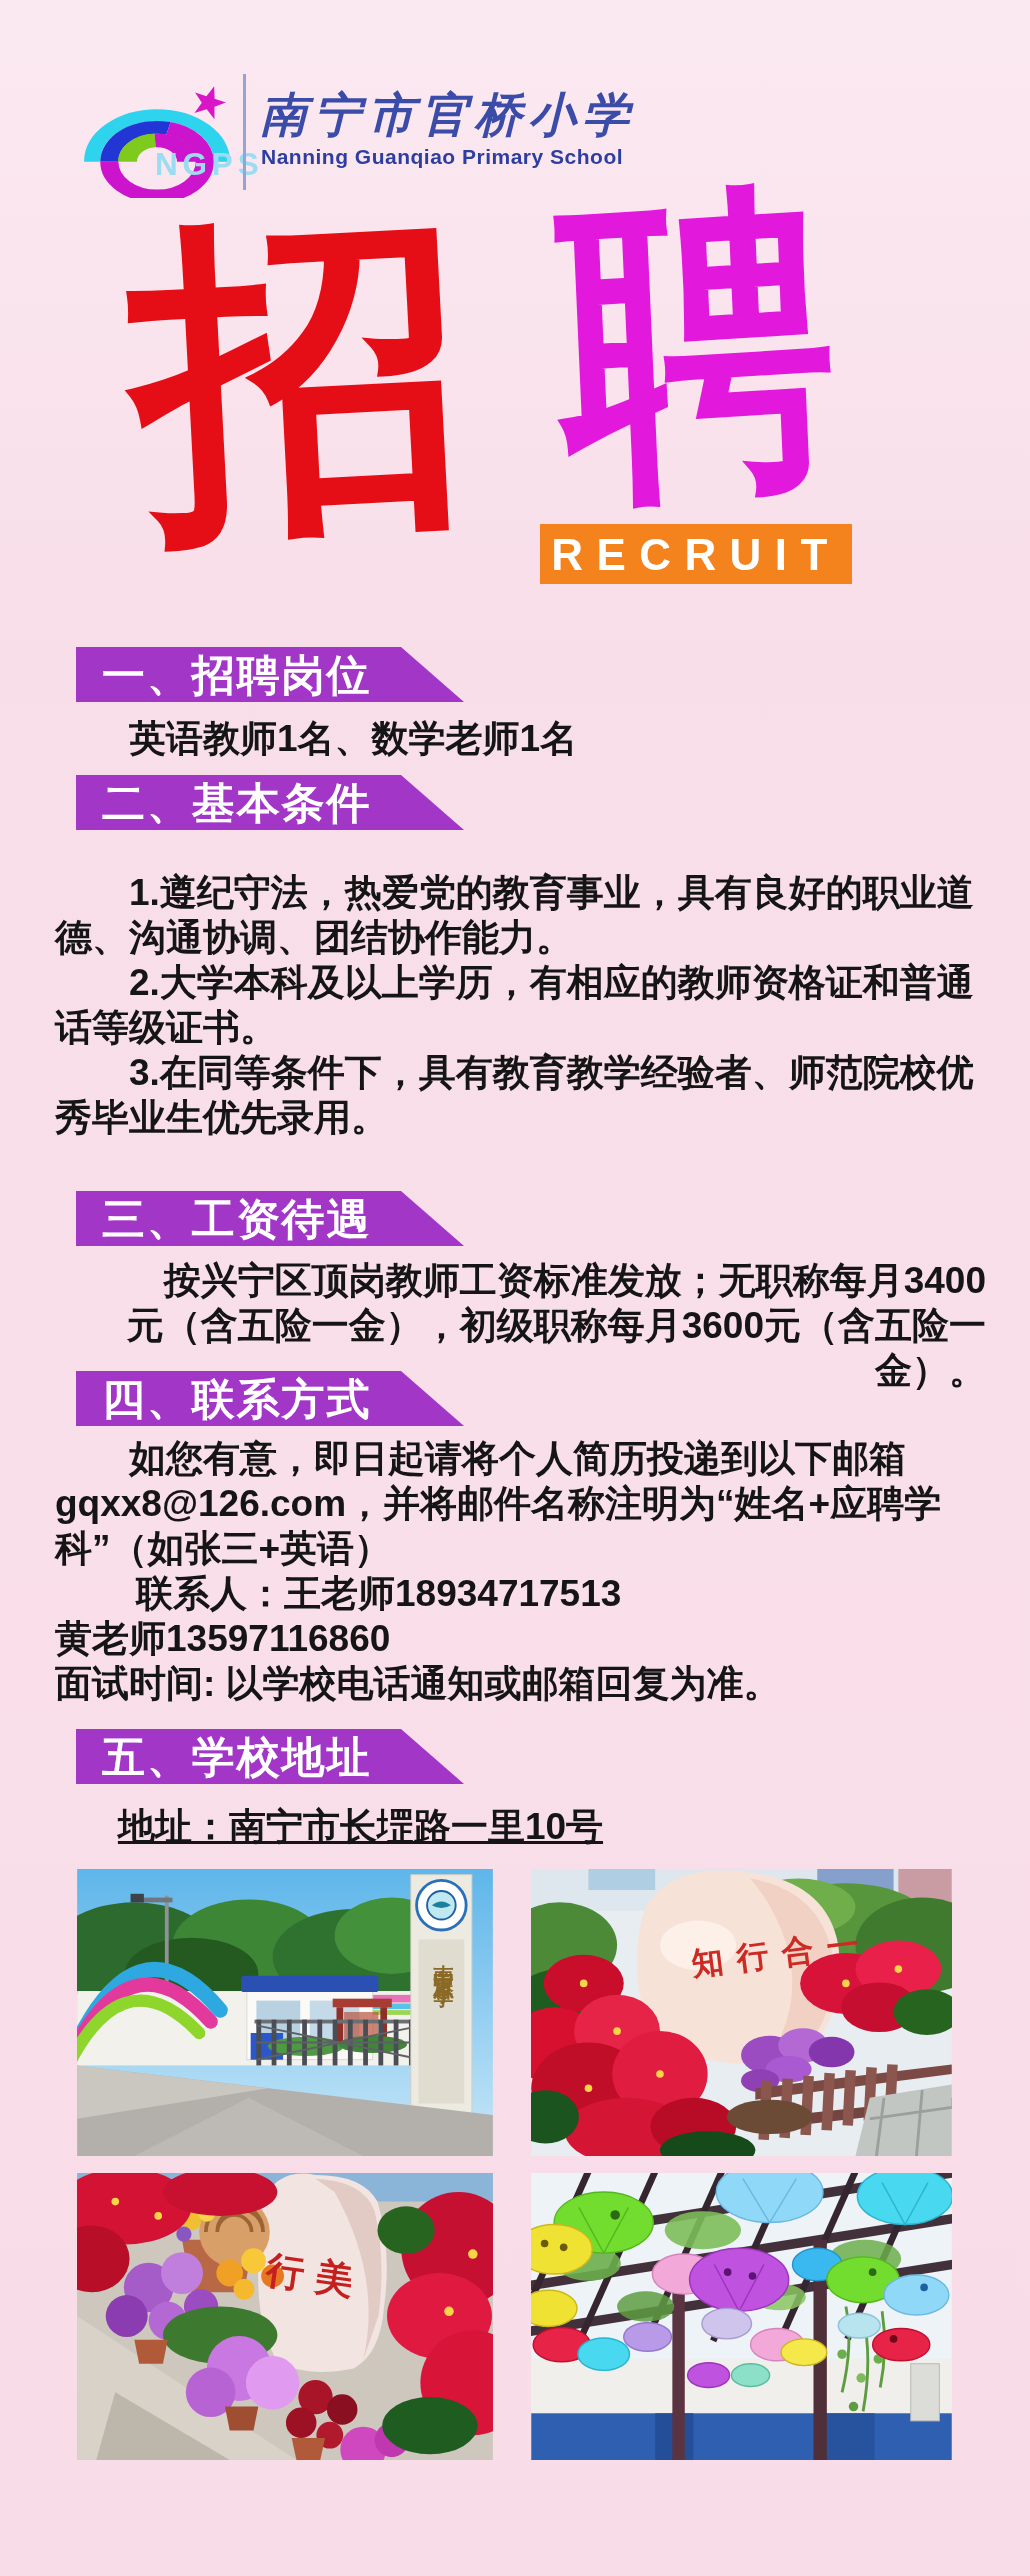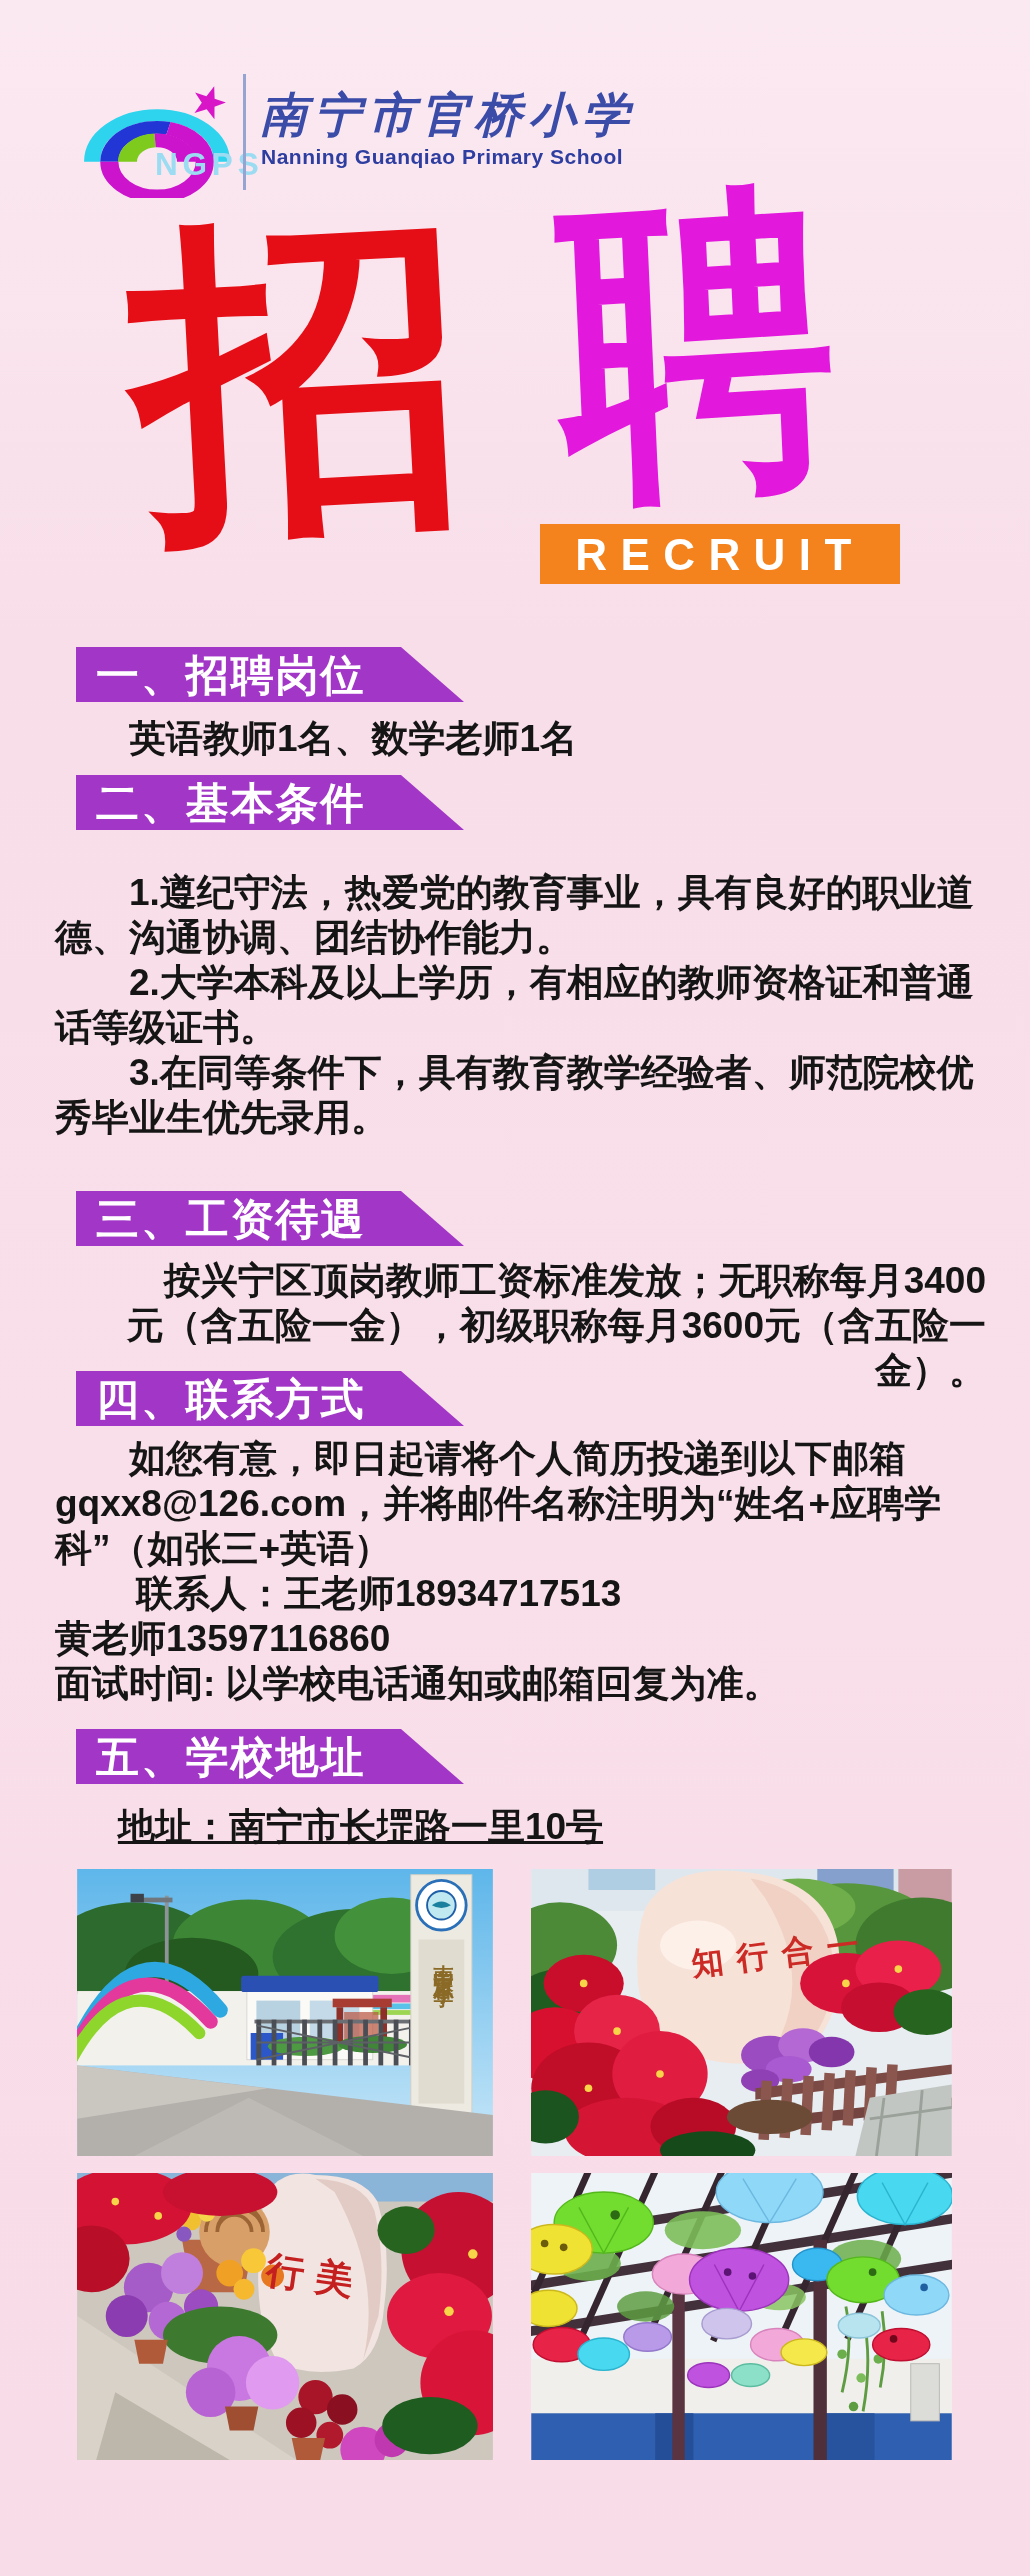--- a/index.html
+++ b/index.html
@@ -21,7 +21,7 @@
     transform:rotate(-3deg);}
   .pin{left:554px;top:189px;font-size:325px;line-height:1;font-weight:900;color:#e218dd;
     transform:scale(0.84,1) rotate(-3deg);transform-origin:left top;}
-  .recruit{left:540px;top:524px;width:360px;height:60px;background:#f5831d;color:#ffffff;
+  .recruit{left:540px;top:524px;width:312px;height:60px;background:#f5831d;color:#ffffff;
     font-size:44px;font-weight:bold;letter-spacing:13.4px;line-height:61px;text-align:center;}
   
   .banner{position:absolute;left:76px;width:388px;height:55px;background:#a236c7;

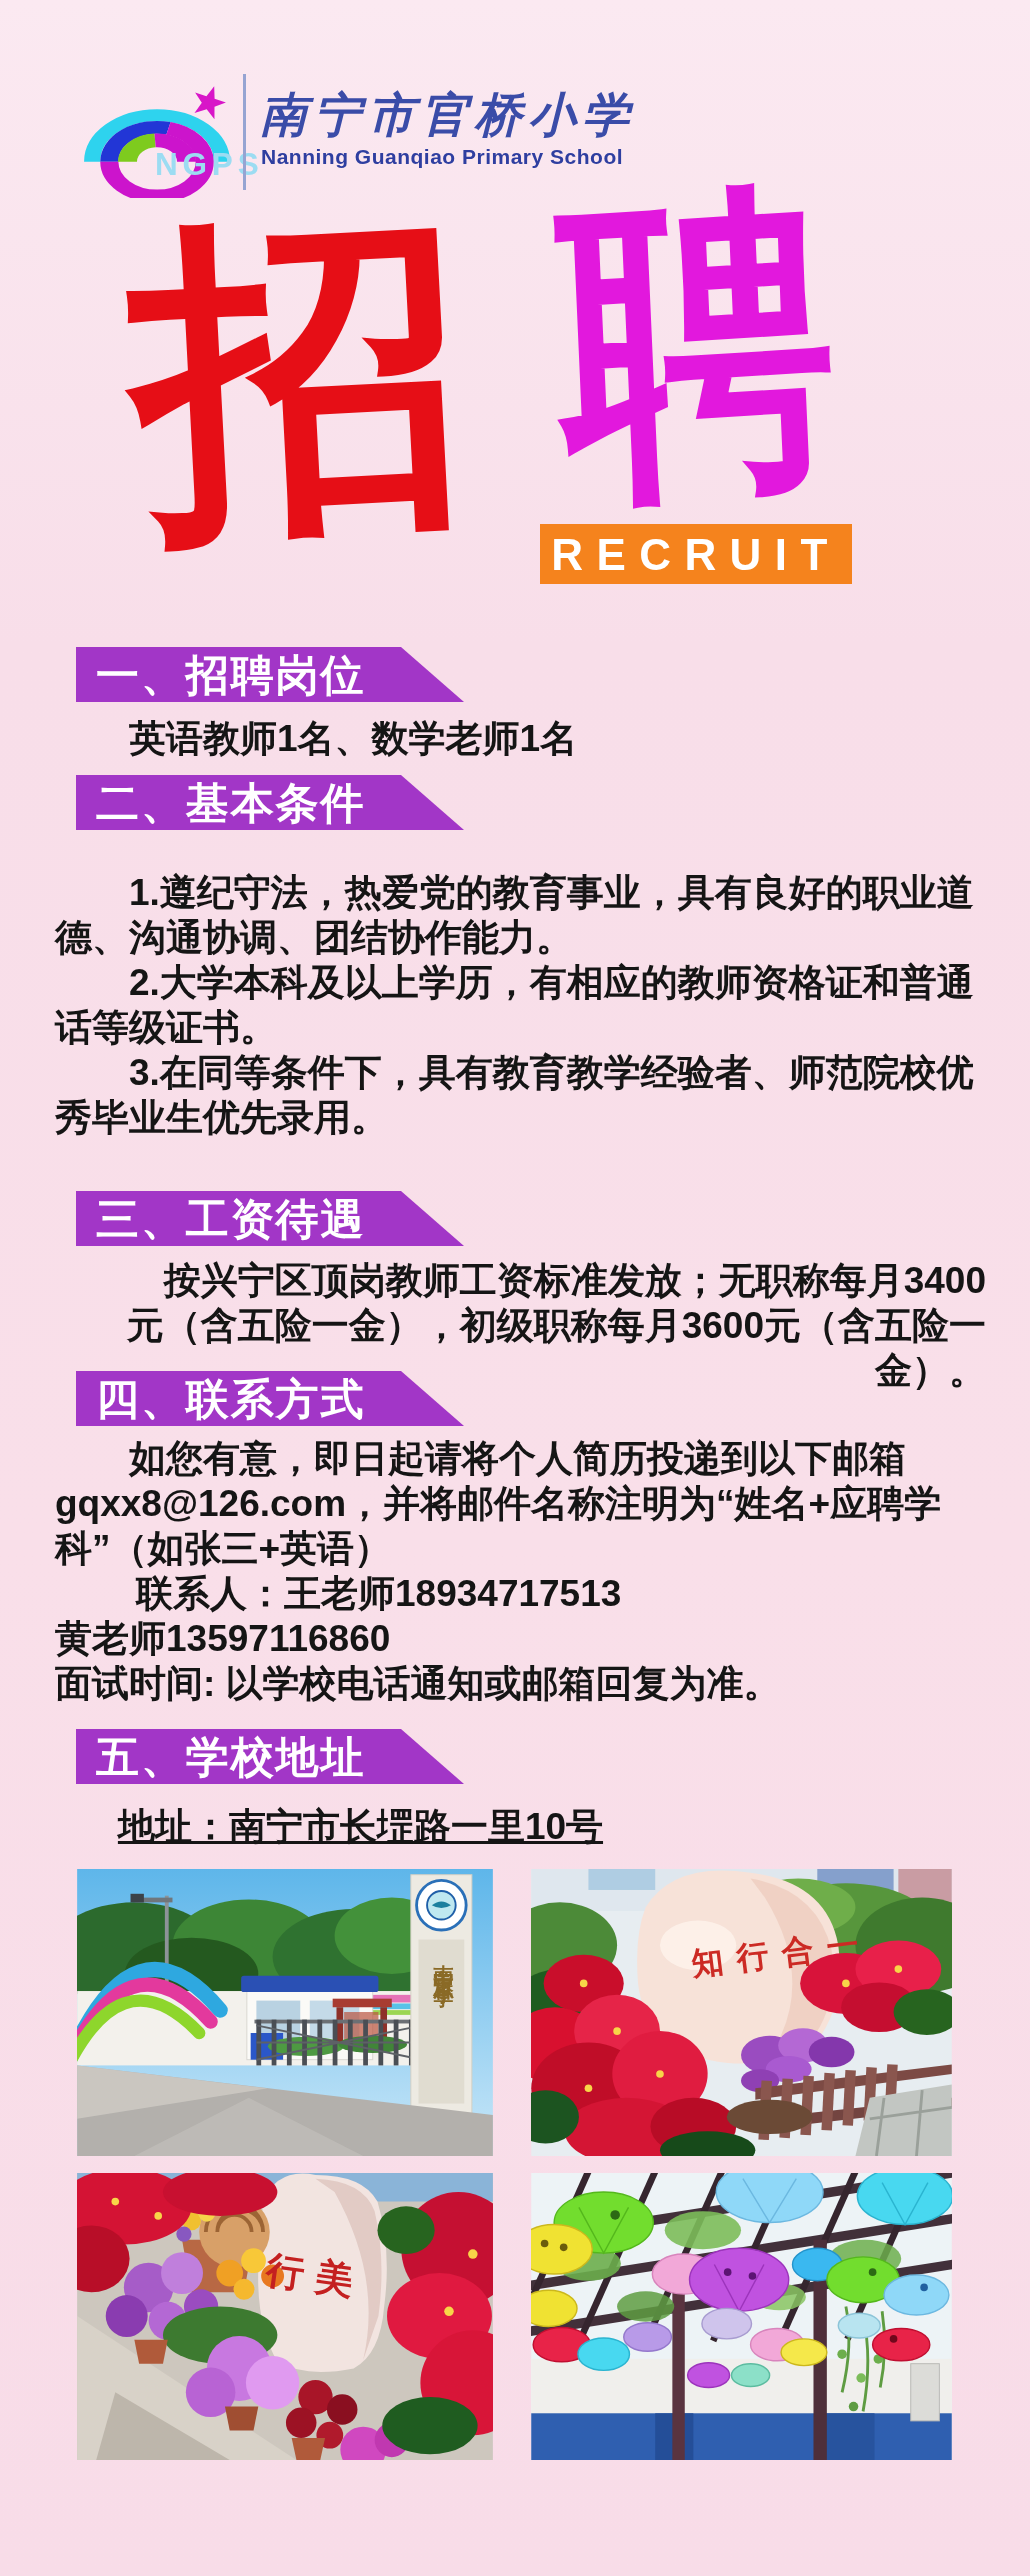--- a/index.html
+++ b/index.html
@@ -27,7 +27,7 @@
   .banner{position:absolute;left:76px;width:388px;height:55px;background:#a236c7;
     clip-path:polygon(0 0,325px 0,100% 100%,0 100%);
     color:#fff;font-weight:bold;font-size:43px;line-height:56px;letter-spacing:1.9px;
-    padding-left:20px;box-sizing:border-box;}
+    padding-left:26px;box-sizing:border-box;}
   .body-text{position:absolute;left:55px;width:931px;font-size:37px;line-height:45px;
     font-weight:bold;color:#151515;}
   .para{text-indent:2em;margin:0;}

